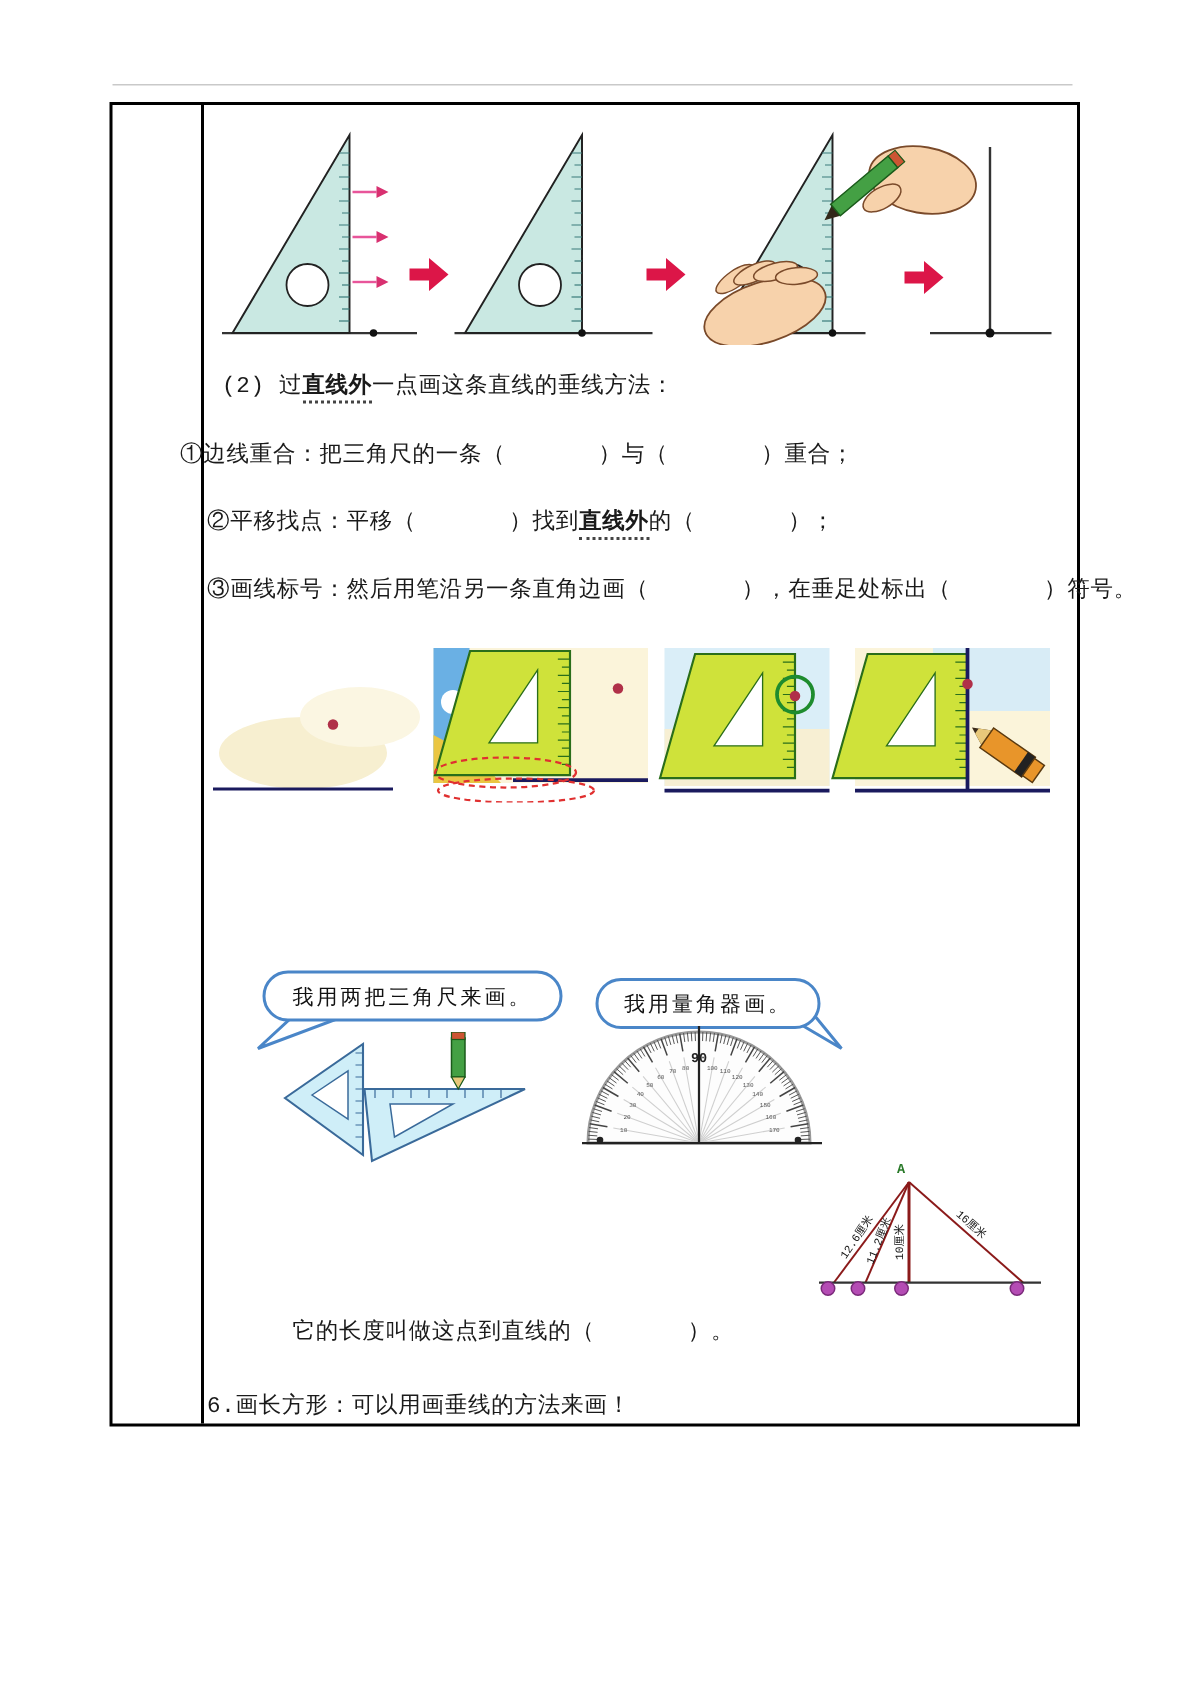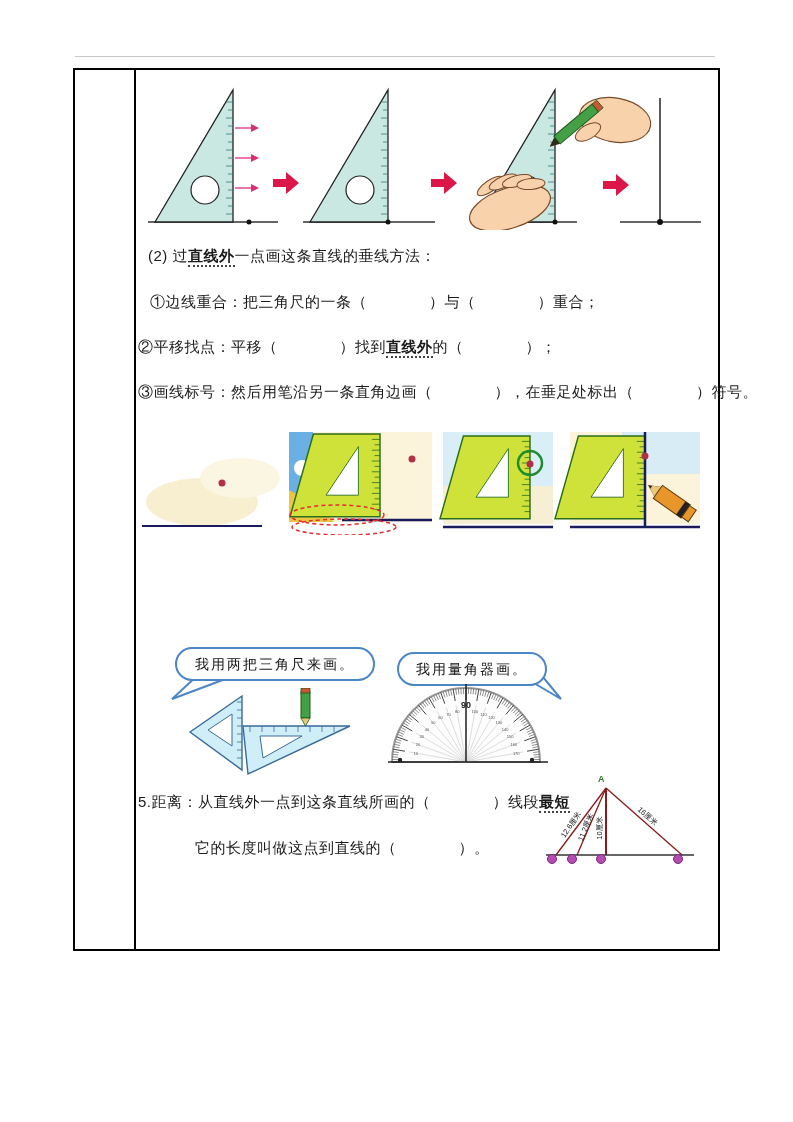--- a/index.html
+++ b/index.html
@@ -4,7 +4,7 @@
 <style>
   html,body{margin:0;padding:0;background:#ffffff;}
   #page{position:relative;width:793px;height:1122px;background:#ffffff;overflow:hidden;
-        font-family:Liberation Sans, sans-serif;color:#1a1a1a;}
+        font-family:Liberation Mono, monospace;color:#1a1a1a;}
   .abs{position:absolute;}
   .t{position:absolute;font-size:15px;letter-spacing:0.5px;white-space:nowrap;color:#1a1a1a;}
   .t b{font-weight:bold;}

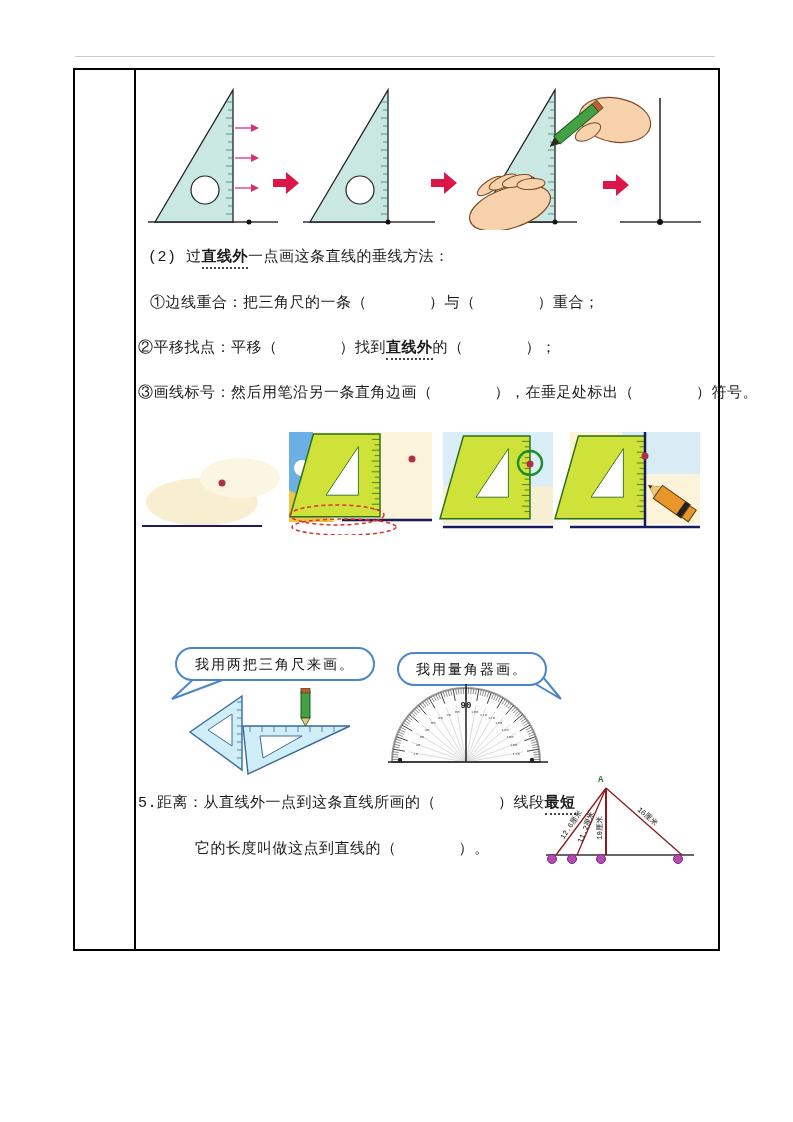--- a/index.html
+++ b/index.html
@@ -101,7 +101,7 @@
   <div class="t" style="left:148px;top:247px">
     <span>(2) 过</span><b class="em-dots">直线外</b><span>一点画这条直线的垂线方法：</span>
   </div>
-  <div class="t" style="left:150px;top:293px">①边线重合：把三角尺的一条（　　　　）与（　　　　）重合；</div>
+  <div class="t" style="left:120px;top:293px">①边线重合：把三角尺的一条（　　　　）与（　　　　）重合；</div>
   <div class="t" style="left:138px;top:338px">
     <span>②平移找点：平移（　　　　）找到</span><b class="em-dots">直线外</b><span>的（　　　　）；</span>
   </div>

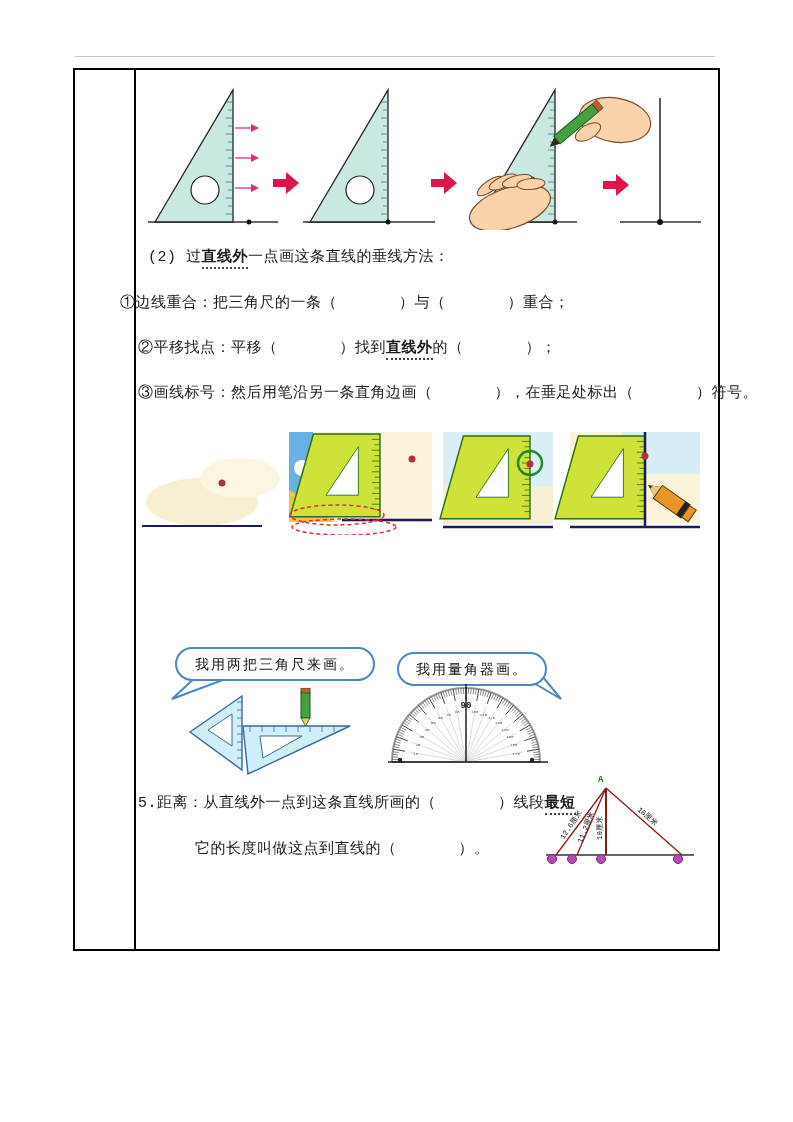--- a/index.html
+++ b/index.html
@@ -365,9 +365,6 @@
       <circle cx="146" cy="76" r="2.2" fill="#222"></circle>
   </svg>
 
-  <div class="t" style="left:138px;top:793px">
-    <span>5.距离：从直线外一点到这条直线所画的（　　　　）线段</span><b class="em-dots">最短</b>
-  </div>
   <div class="t" style="left:195px;top:839px">它的长度叫做这点到直线的（　　　　）。</div>
 
   <svg class="abs" style="left:544px;top:768px" width="154" height="100" viewBox="0 0 154 100">

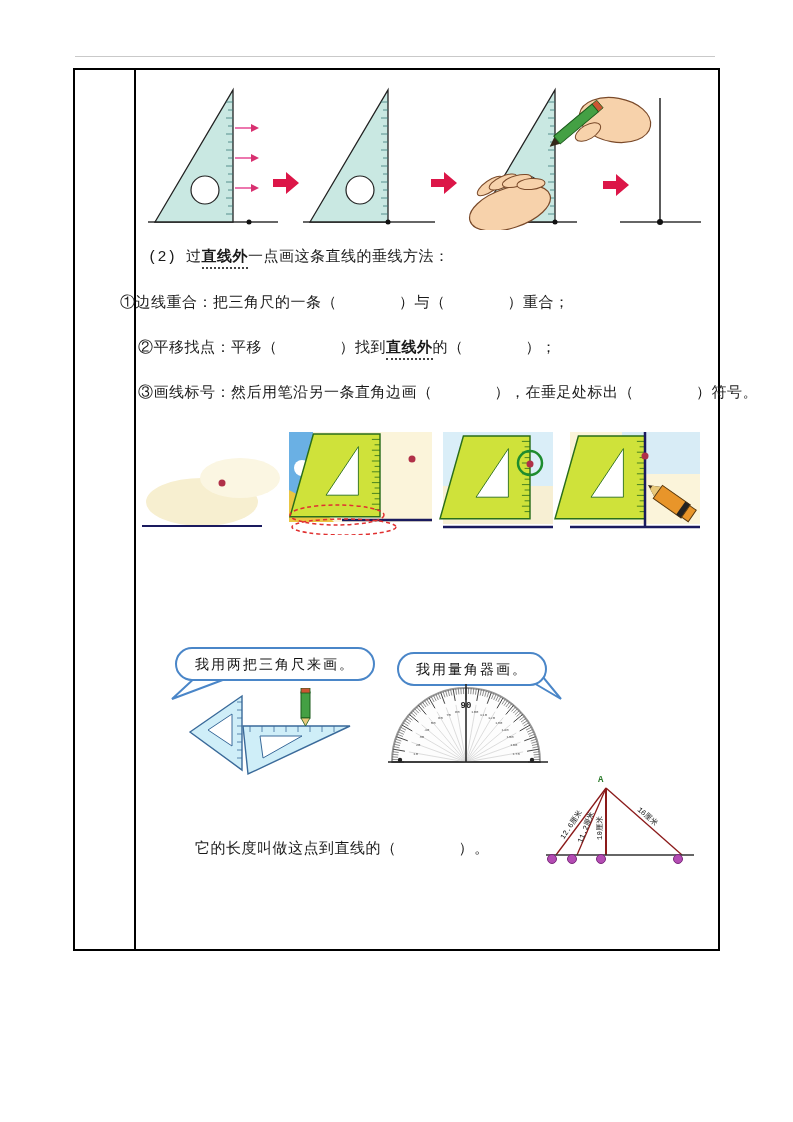--- a/index.html
+++ b/index.html
@@ -365,7 +365,7 @@
       <circle cx="146" cy="76" r="2.2" fill="#222"></circle>
   </svg>
 
-  <div class="t" style="left:195px;top:839px">它的长度叫做这点到直线的（　　　　）。</div>
+  <div class="t" style="left:195px;top:878px">它的长度叫做这点到直线的（　　　　）。</div>
 
   <svg class="abs" style="left:544px;top:768px" width="154" height="100" viewBox="0 0 154 100">
     <text x="54" y="14" font-size="9" font-weight="bold" fill="#2a7a2a">A</text>

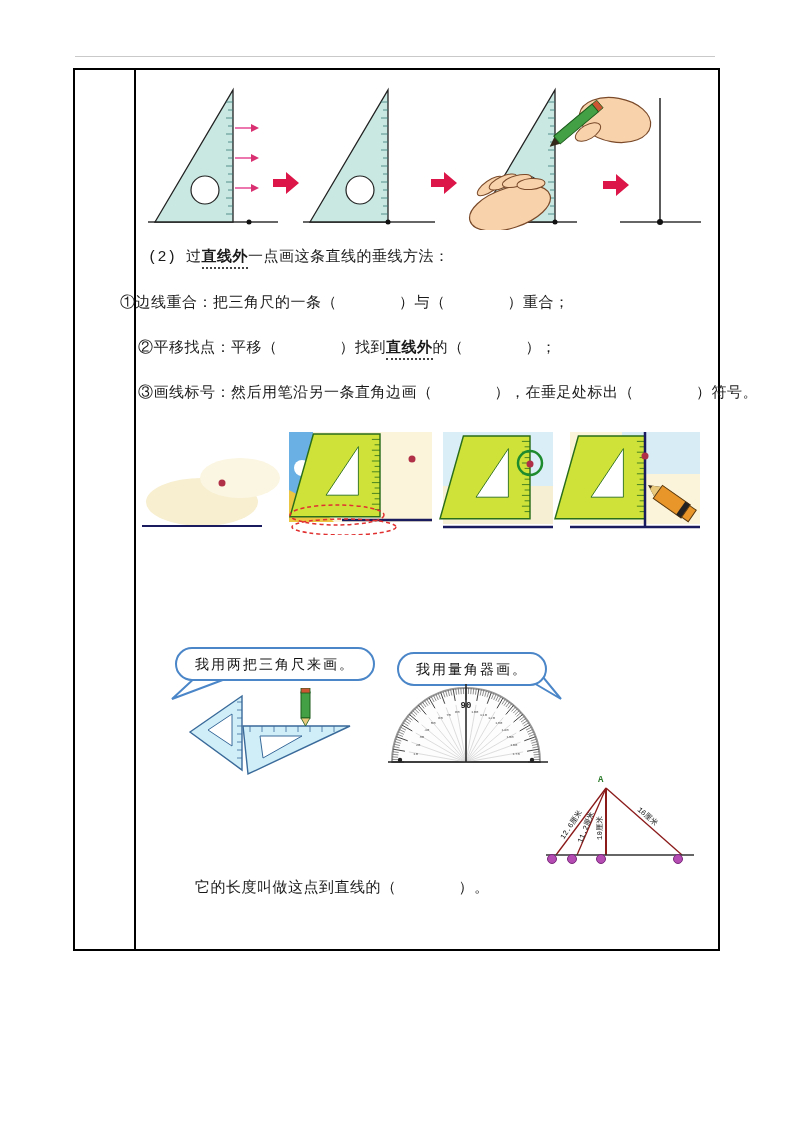--- a/index.html
+++ b/index.html
@@ -366,6 +366,7 @@
   </svg>
 
   <div class="t" style="left:195px;top:878px">它的长度叫做这点到直线的（　　　　）。</div>
+  <div class="t" style="left:138px;top:927px">6.画长方形：可以用画垂线的方法来画！</div>
 
   <svg class="abs" style="left:544px;top:768px" width="154" height="100" viewBox="0 0 154 100">
     <text x="54" y="14" font-size="9" font-weight="bold" fill="#2a7a2a">A</text>

